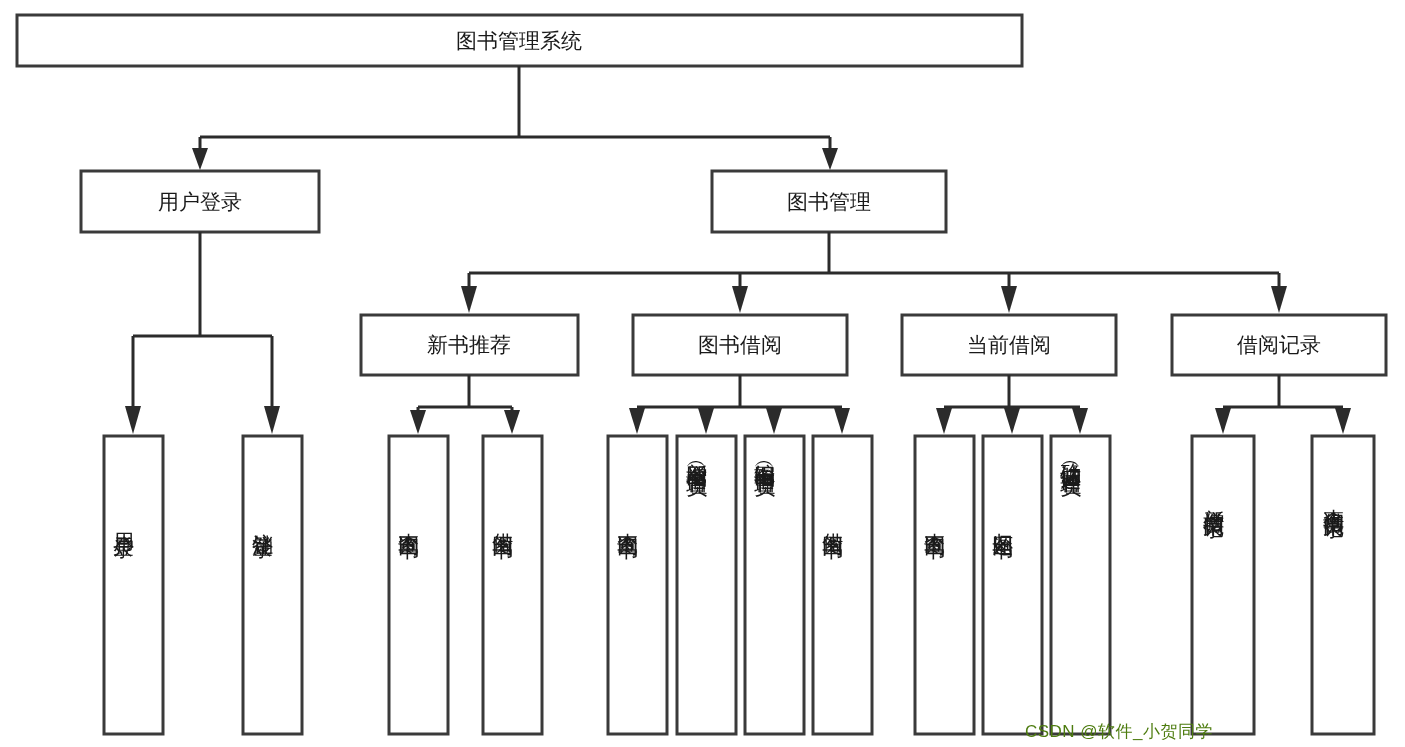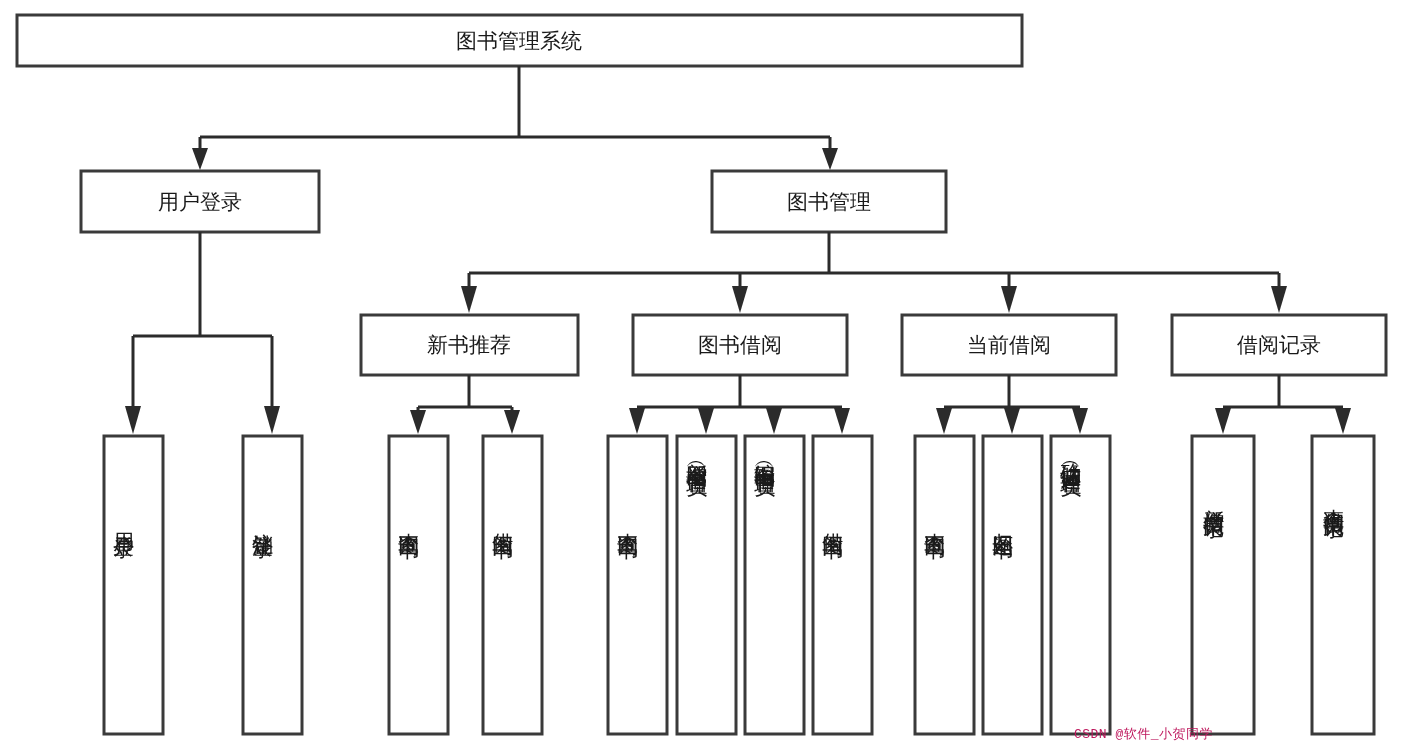--- a/index.html
+++ b/index.html
@@ -66,9 +66,9 @@
     position: absolute;
     right: 8px;
     bottom: 4px;
-    font-family: Liberation Mono, monospace;
-    font-size: 13px;
-    color: #be185d;
+    font-family: Liberation Sans, sans-serif;
+    font-size: 17px;
+    color: #4d7c0f;
     white-space: nowrap;
     letter-spacing: 0.5px;
   }

